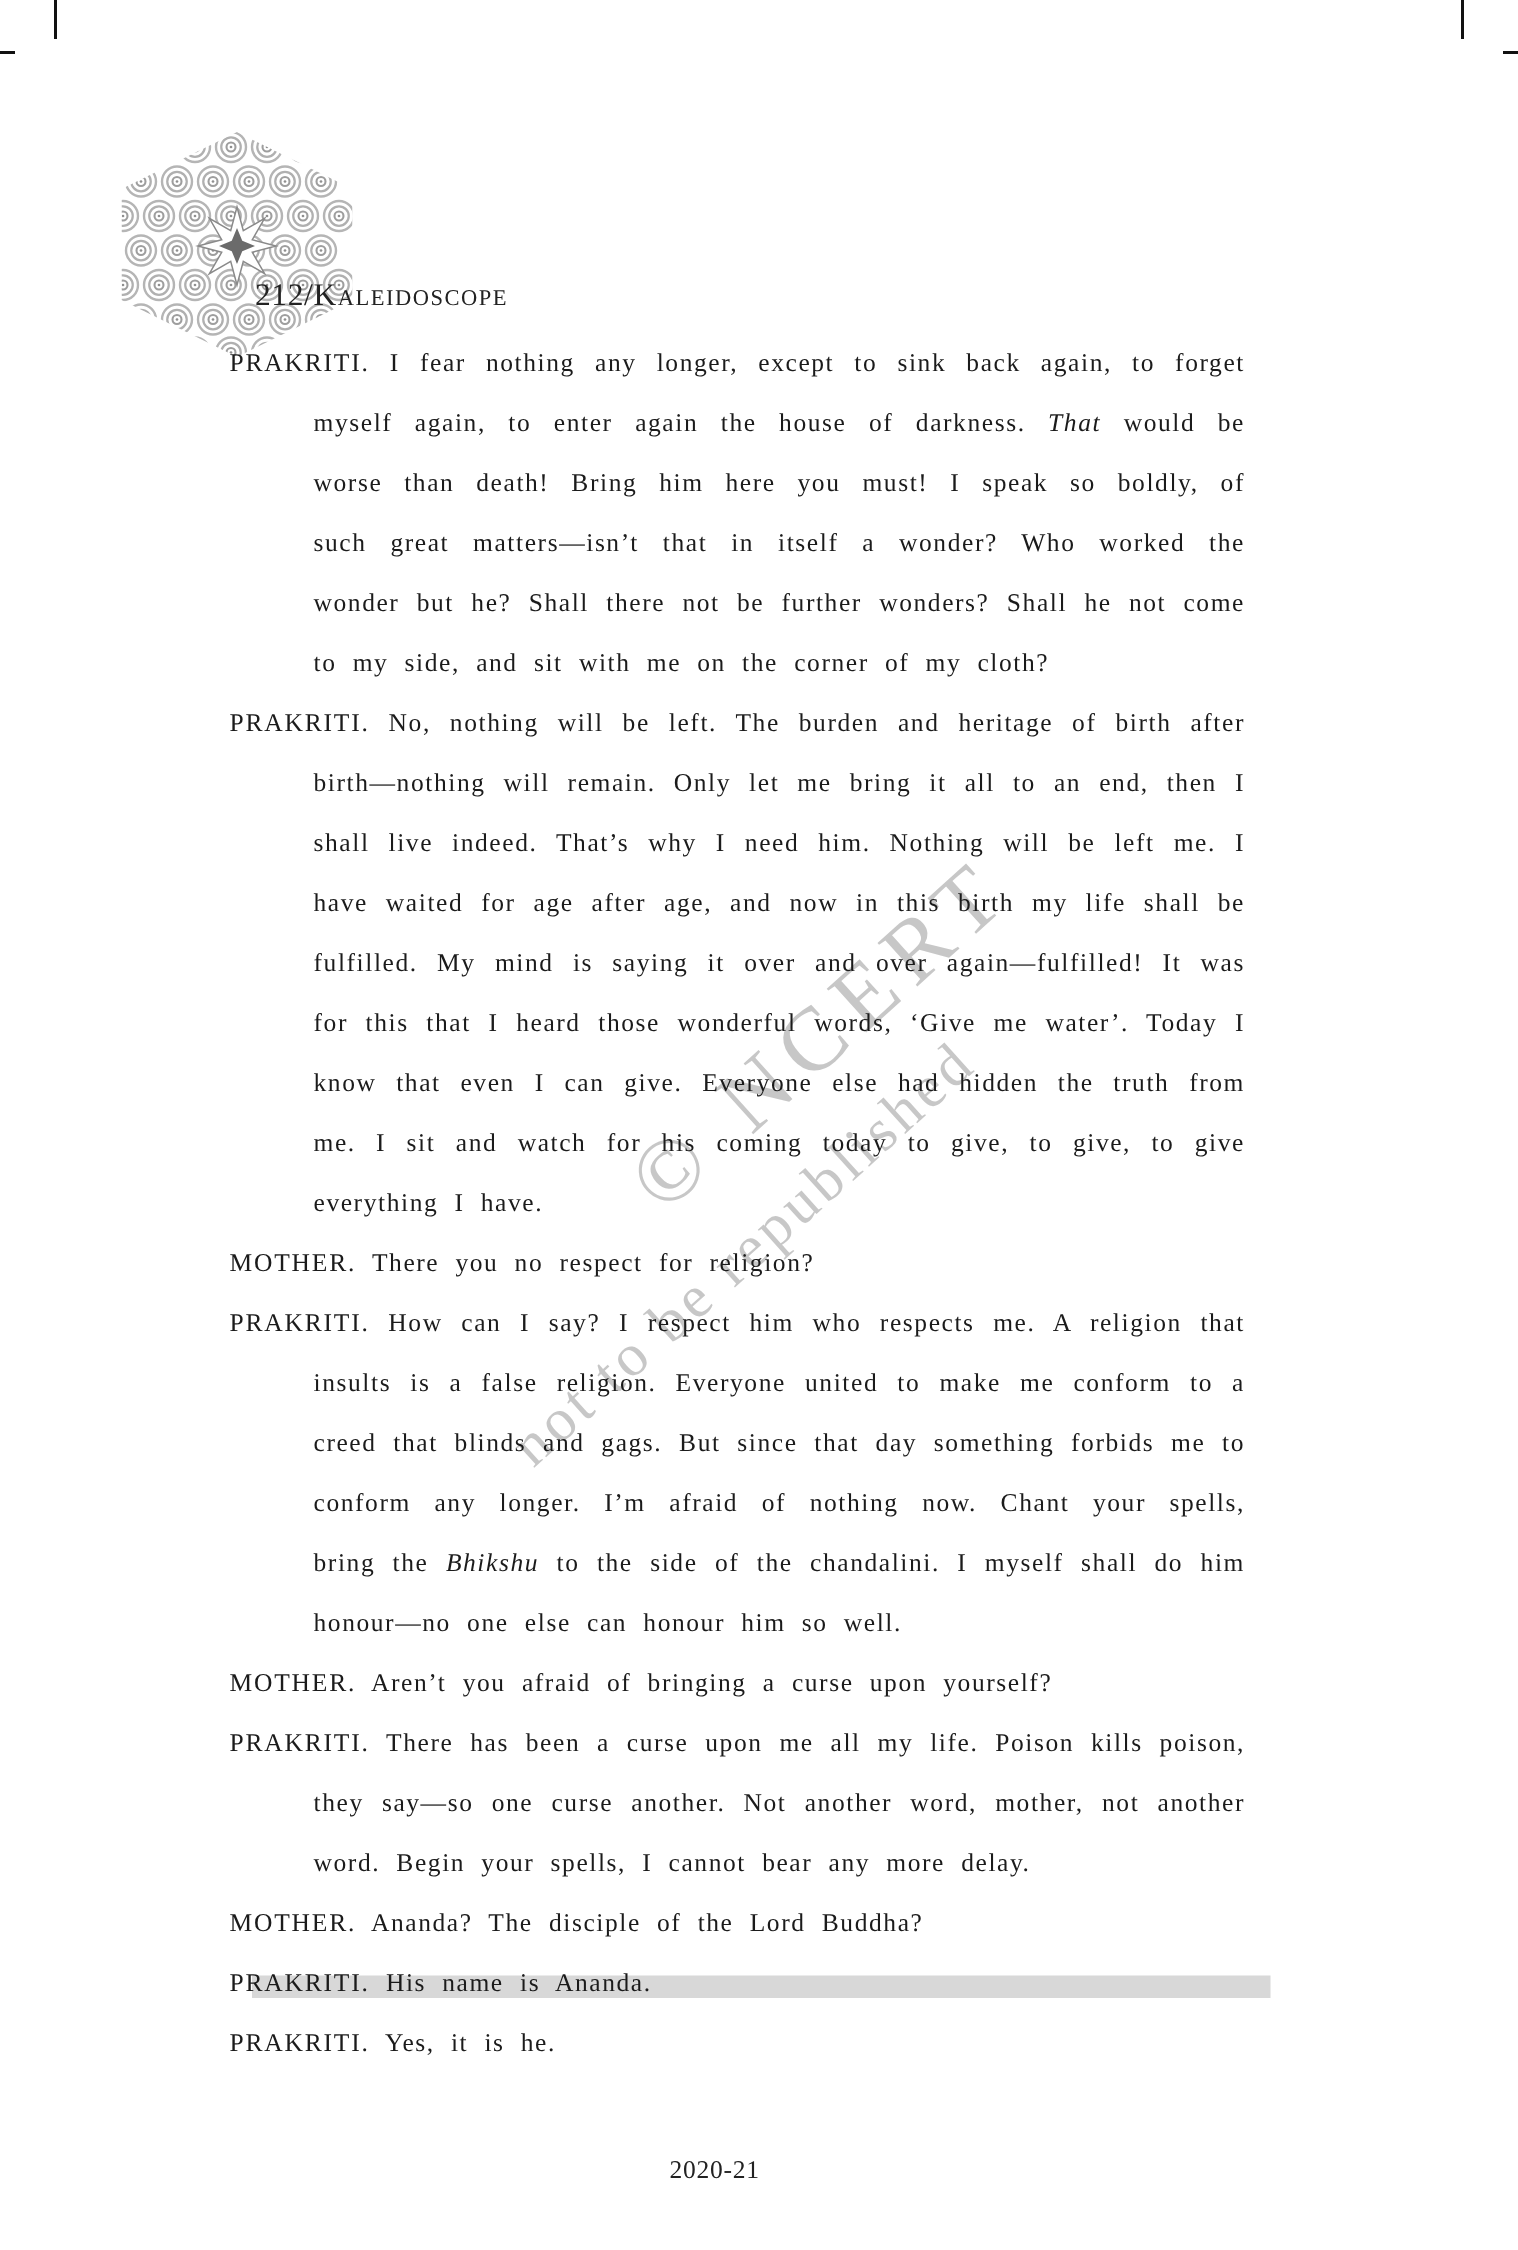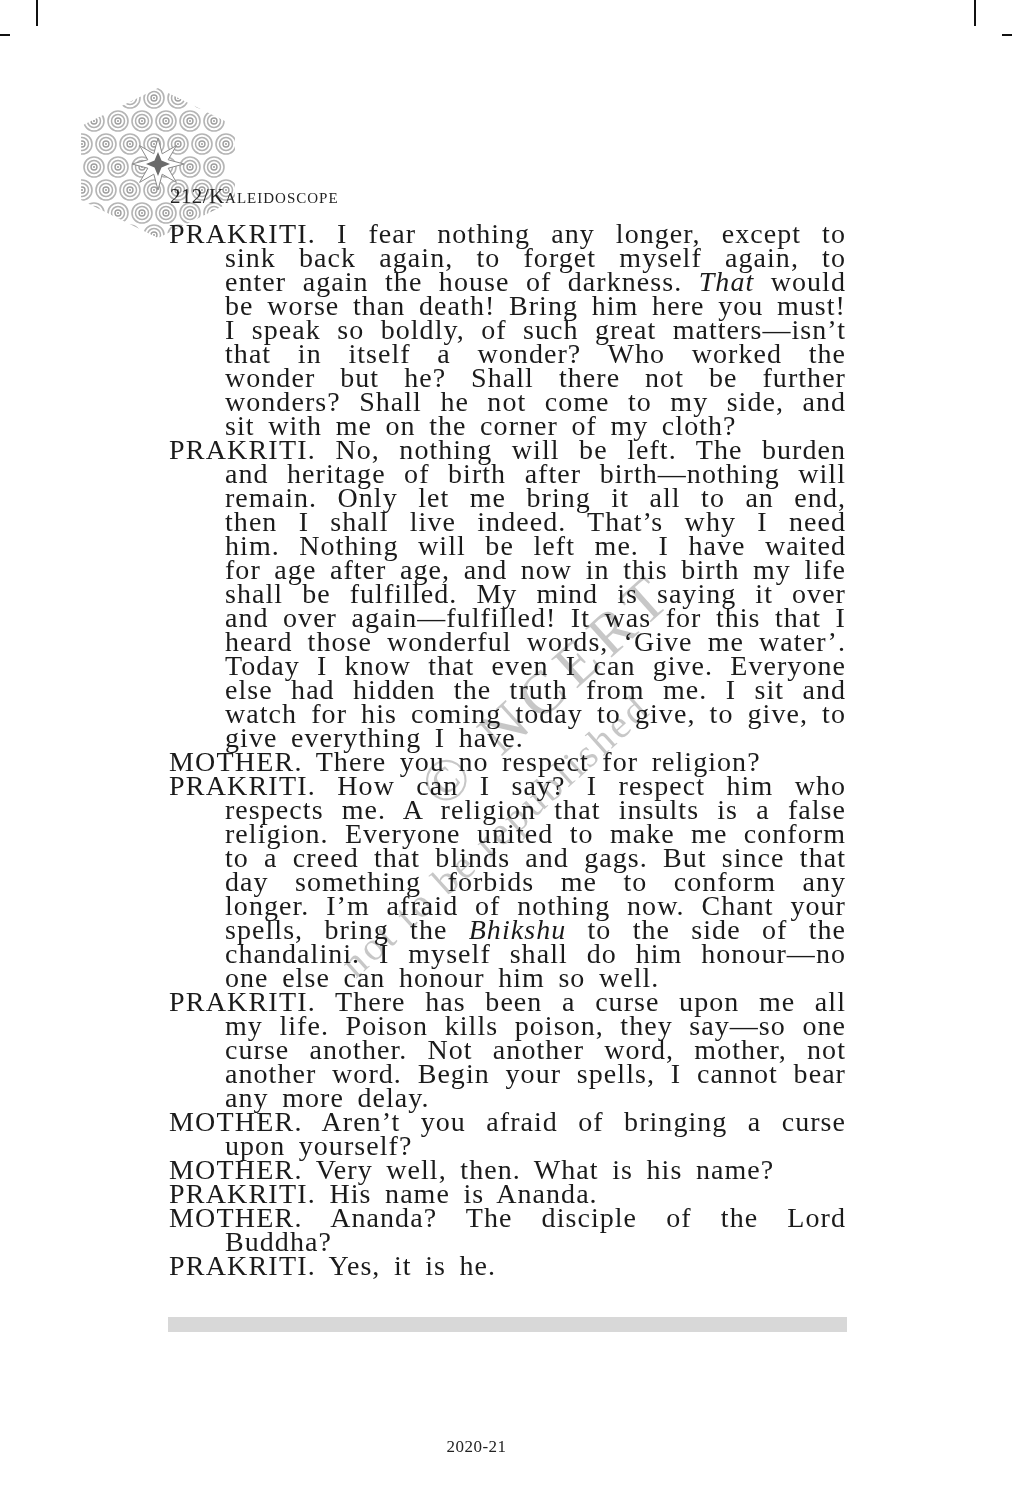--- a/index.html
+++ b/index.html
@@ -33,8 +33,8 @@
   .wm2 { left: 205px; top: 812px; width: 580px; font-size: 40px; letter-spacing: 3px; transform: rotate(-42deg); }
 
   .text {
-    position: absolute; left: 169px; top: 222px; width: 677px; z-index: 2;
-    font-size: 28px; line-height: 24px;
+    position: absolute; left: 153px; top: 222px; width: 677px; z-index: 2;
+    font-size: 17px; line-height: 40px;
     text-align: justify;
     letter-spacing: 1.05px; word-spacing: 5.5px;
   }

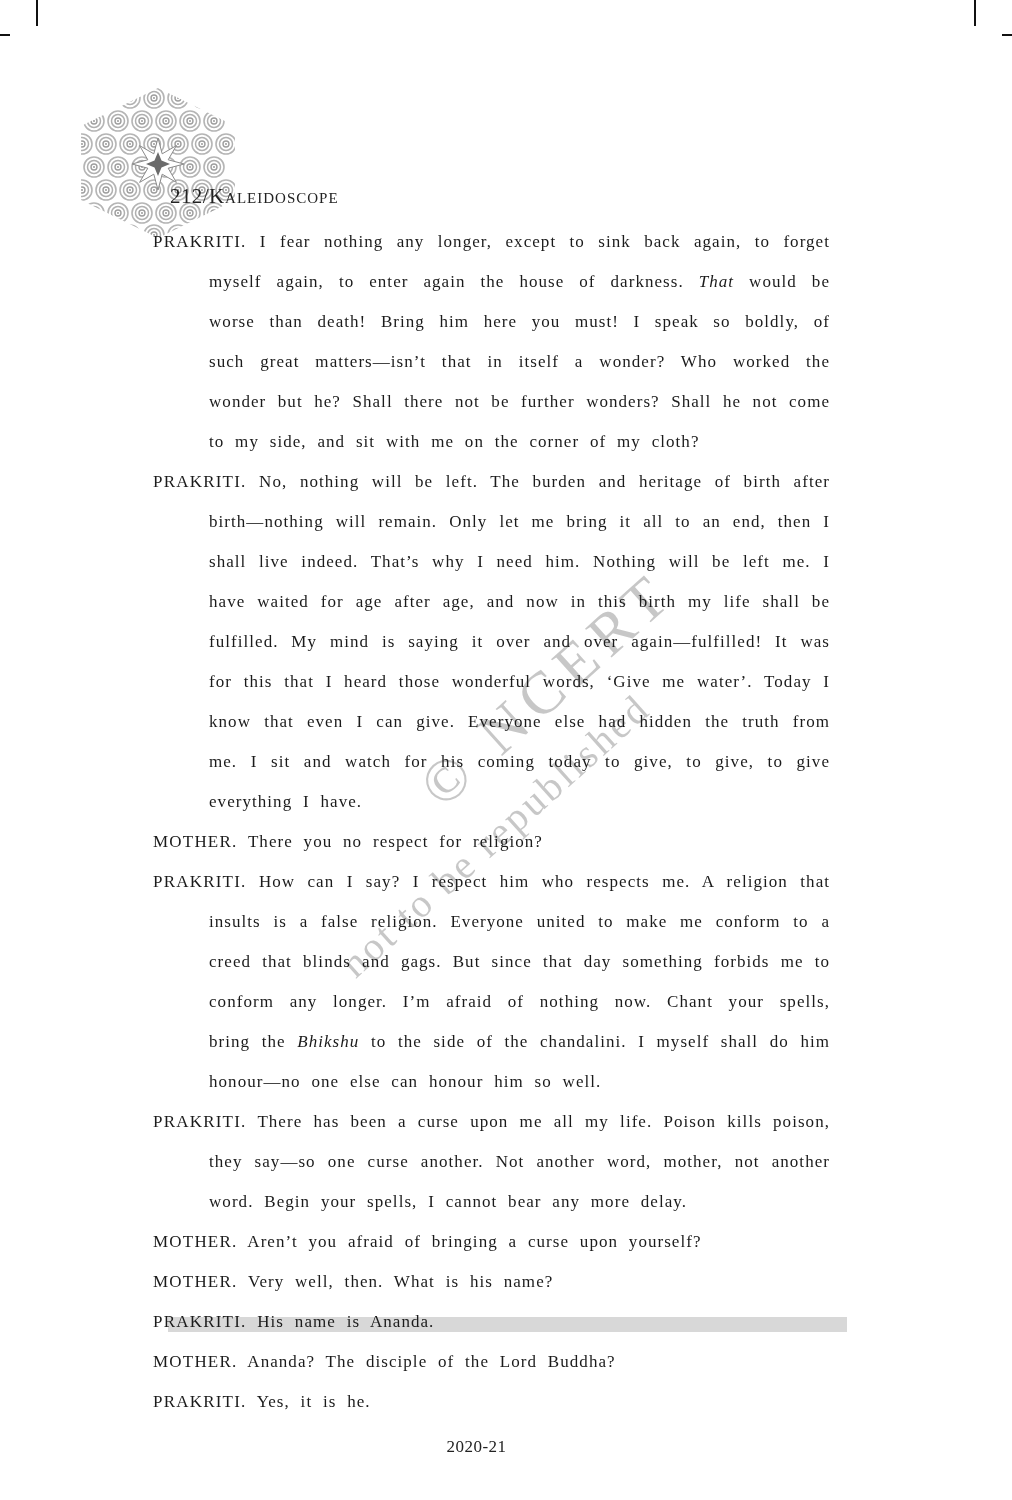--- a/index.html
+++ b/index.html
@@ -134,8 +134,8 @@
   <p><span class="speaker">PRAKRITI.</span> <span>No, nothing will be left. The burden and heritage of birth after birth—nothing will remain. Only let me bring it all to an end, then I shall live indeed. That’s why I need him. Nothing will be left me. I have waited for age after age, and now in this birth my life shall be fulfilled. My mind is saying it over and over again—fulfilled! It was for this that I heard those wonderful words, ‘Give me water’. Today I know that even I can give. Everyone else had hidden the truth from me. I sit and watch for his coming today to give, to give, to give everything I have.</span></p>
   <p><span class="speaker">MOTHER.</span> <span>There you no respect for religion?</span></p>
   <p><span class="speaker">PRAKRITI.</span> <span>How can I say? I respect him who respects me. A religion that insults is a false religion. Everyone united to make me conform to a creed that blinds and gags. But since that day something forbids me to conform any longer. I’m afraid of nothing now. Chant your spells, bring the </span><i>Bhikshu</i><span> to the side of the chandalini. I myself shall do him honour—no one else can honour him so well.</span></p>
+  <p><span class="speaker">MOTHER.</span> <span>Aren’t you afraid of bringing a curse upon yourself?</span></p>
   <p><span class="speaker">PRAKRITI.</span> <span>There has been a curse upon me all my life. Poison kills poison, they say—so one curse another. Not another word, mother, not another word. Begin your spells, I cannot bear any more delay.</span></p>
-  <p><span class="speaker">MOTHER.</span> <span>Aren’t you afraid of bringing a curse upon yourself?</span></p>
   <p><span class="speaker">MOTHER.</span> <span>Very well, then. What is his name?</span></p>
   <p><span class="speaker">PRAKRITI.</span> <span>His name is Ananda.</span></p>
   <p><span class="speaker">MOTHER.</span> <span>Ananda? The disciple of the Lord Buddha?</span></p>

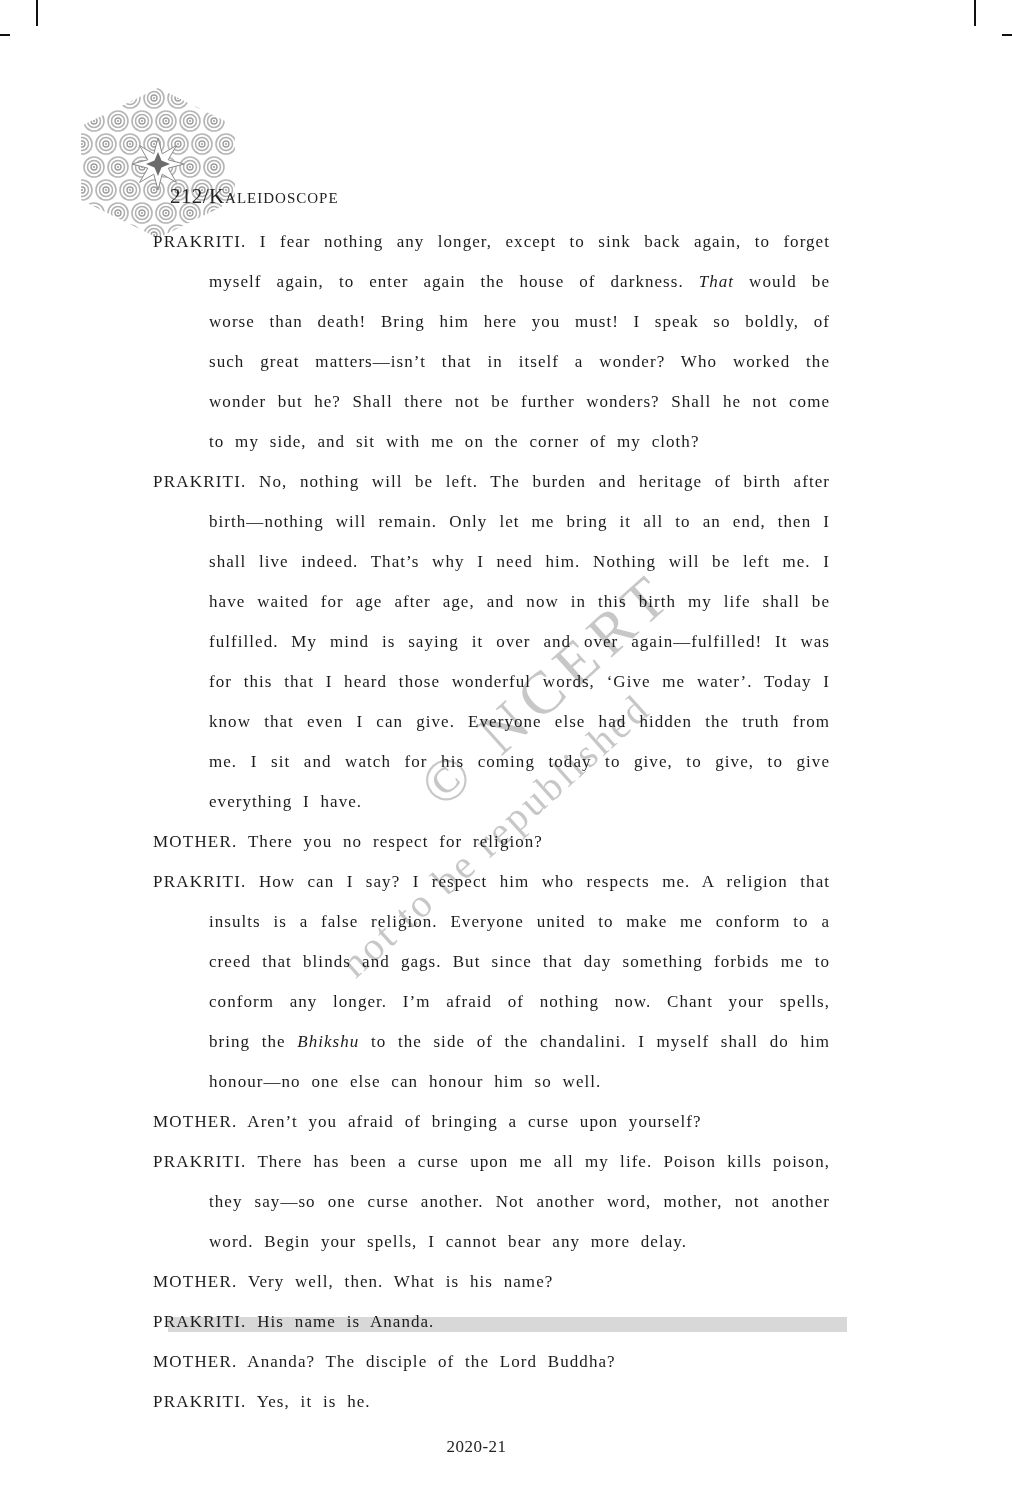--- a/index.html
+++ b/index.html
@@ -136,7 +136,6 @@
   <p><span class="speaker">PRAKRITI.</span> <span>How can I say? I respect him who respects me. A religion that insults is a false religion. Everyone united to make me conform to a creed that blinds and gags. But since that day something forbids me to conform any longer. I’m afraid of nothing now. Chant your spells, bring the </span><i>Bhikshu</i><span> to the side of the chandalini. I myself shall do him honour—no one else can honour him so well.</span></p>
   <p><span class="speaker">MOTHER.</span> <span>Aren’t you afraid of bringing a curse upon yourself?</span></p>
   <p><span class="speaker">PRAKRITI.</span> <span>There has been a curse upon me all my life. Poison kills poison, they say—so one curse another. Not another word, mother, not another word. Begin your spells, I cannot bear any more delay.</span></p>
-  <p><span class="speaker">MOTHER.</span> <span>Very well, then. What is his name?</span></p>
   <p><span class="speaker">PRAKRITI.</span> <span>His name is Ananda.</span></p>
   <p><span class="speaker">MOTHER.</span> <span>Ananda? The disciple of the Lord Buddha?</span></p>
   <p><span class="speaker">PRAKRITI.</span> <span>Yes, it is he.</span></p>

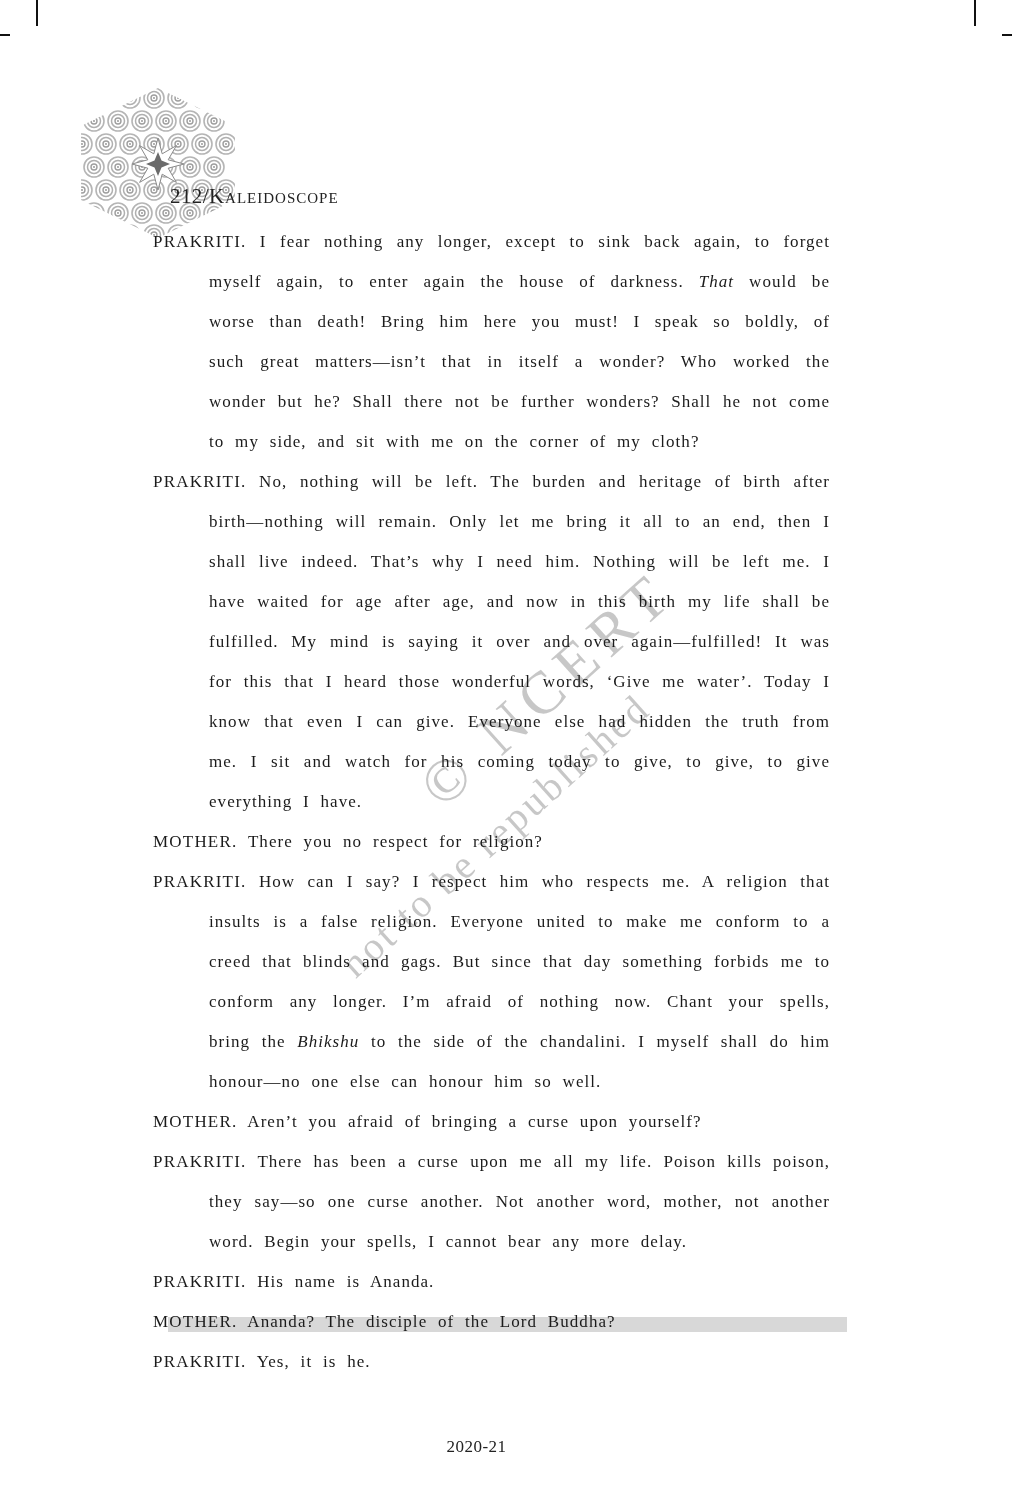--- a/index.html
+++ b/index.html
@@ -136,8 +136,8 @@
   <p><span class="speaker">PRAKRITI.</span> <span>How can I say? I respect him who respects me. A religion that insults is a false religion. Everyone united to make me conform to a creed that blinds and gags. But since that day something forbids me to conform any longer. I’m afraid of nothing now. Chant your spells, bring the </span><i>Bhikshu</i><span> to the side of the chandalini. I myself shall do him honour—no one else can honour him so well.</span></p>
   <p><span class="speaker">MOTHER.</span> <span>Aren’t you afraid of bringing a curse upon yourself?</span></p>
   <p><span class="speaker">PRAKRITI.</span> <span>There has been a curse upon me all my life. Poison kills poison, they say—so one curse another. Not another word, mother, not another word. Begin your spells, I cannot bear any more delay.</span></p>
+  <p><span class="speaker">MOTHER.</span> <span>Ananda? The disciple of the Lord Buddha?</span></p>
   <p><span class="speaker">PRAKRITI.</span> <span>His name is Ananda.</span></p>
-  <p><span class="speaker">MOTHER.</span> <span>Ananda? The disciple of the Lord Buddha?</span></p>
   <p><span class="speaker">PRAKRITI.</span> <span>Yes, it is he.</span></p>
 </div>
 

